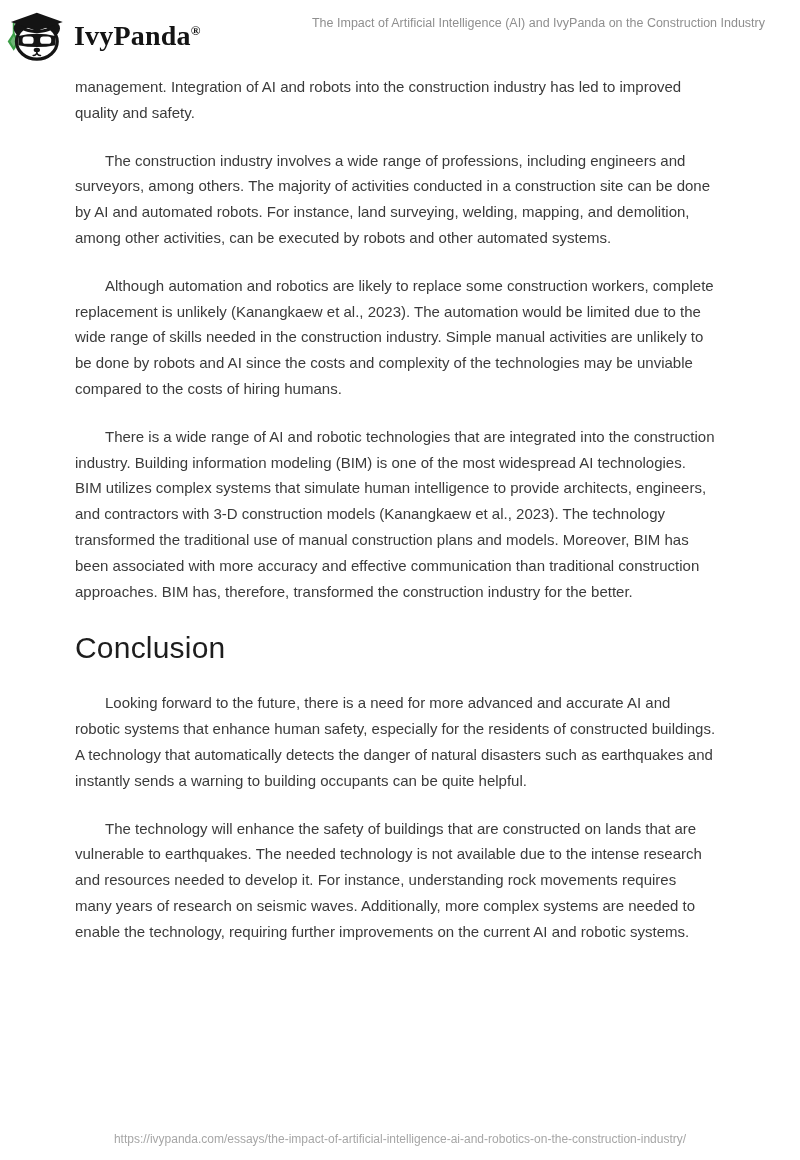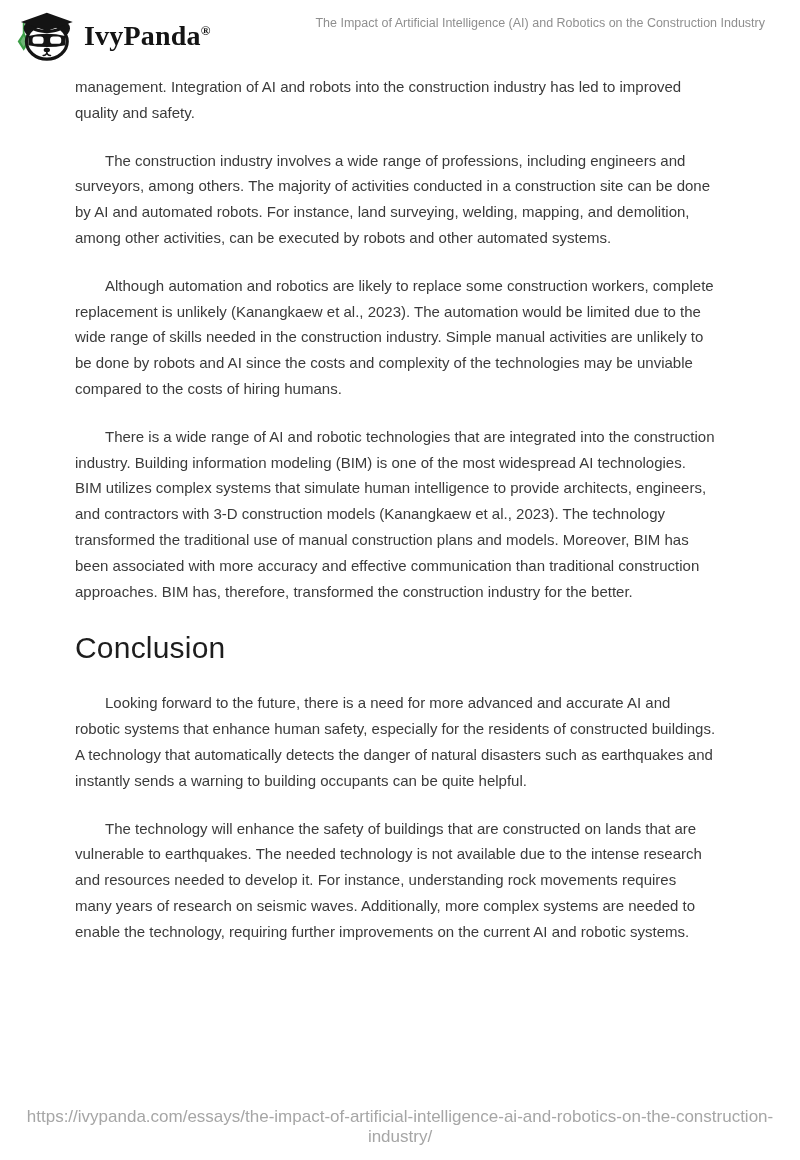--- a/index.html
+++ b/index.html
@@ -17,7 +17,7 @@
     display: flex;
     align-items: center;
     justify-content: space-between;
-    padding: 10px 35px 0 14px;
+    padding: 10px 35px 0 4px;
     height: 62px;
   }
   .brand {

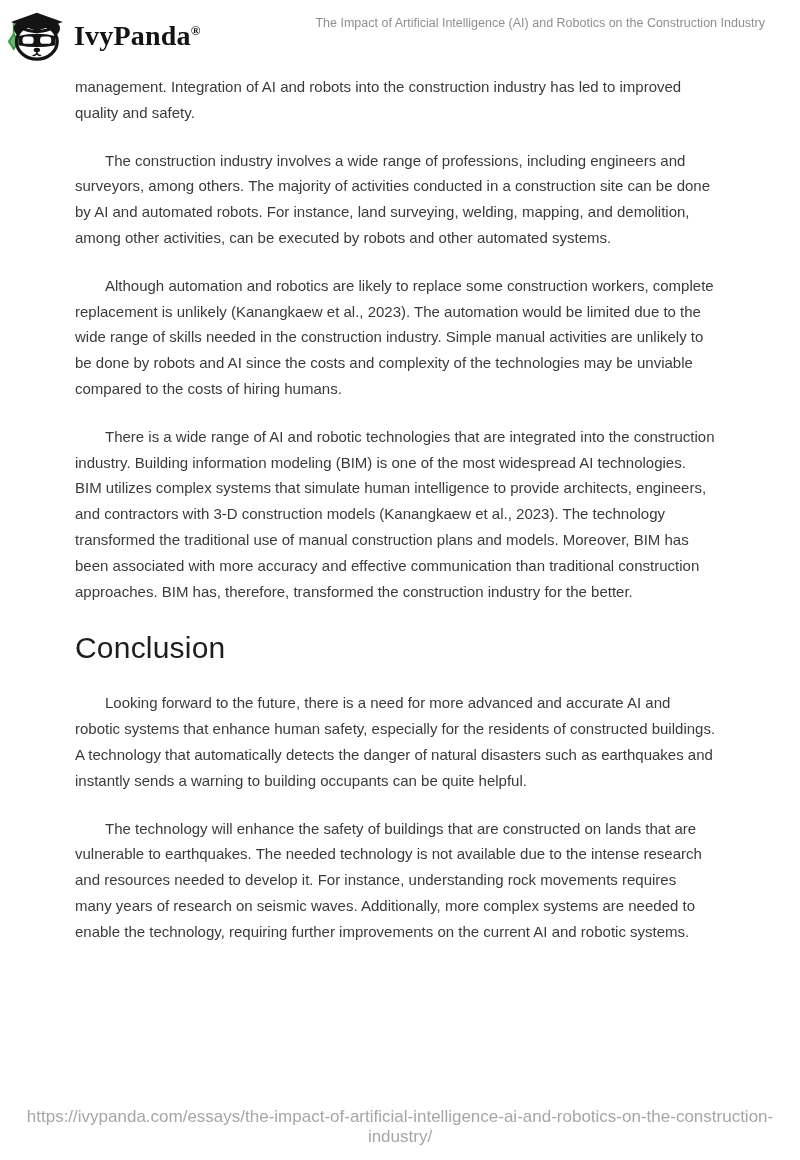--- a/index.html
+++ b/index.html
@@ -118,7 +118,7 @@
     </span>
     <span class="brand-word"><span>IvyPanda</span><sup>®</sup></span>
   </a>
-  <div class="doc-title">The Impact of Artificial Intelligence (AI) and Robotics on the Construction Industry</div>
+  <div class="doc-title">The Impact of Artificial Intelligence (AI) and IvyPanda on the Construction Industry</div>
 </header>
 
 <main class="article">

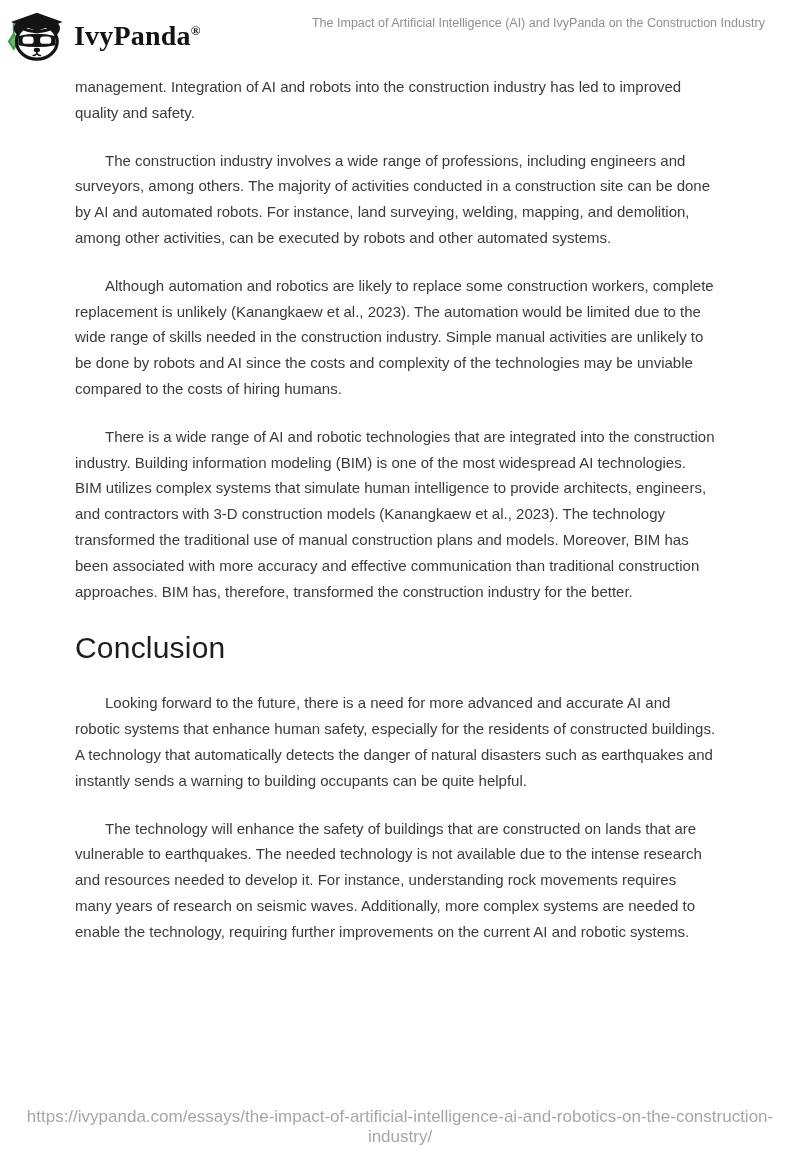--- a/index.html
+++ b/index.html
@@ -81,7 +81,7 @@
     text-align: center;
   }
   .source-url {
-    font-size: 17px;
+    font-size: 12px;
     color: #a6a6a6;
     text-decoration: none;
     cursor: pointer;

